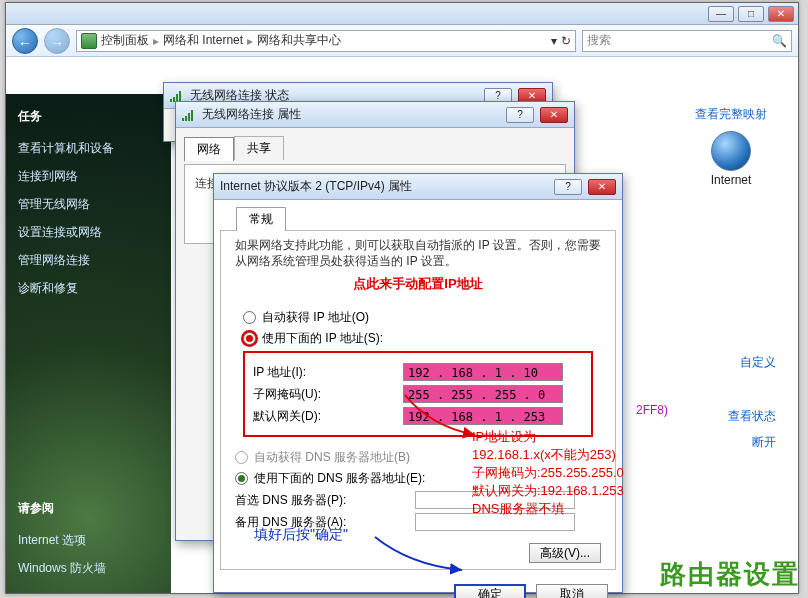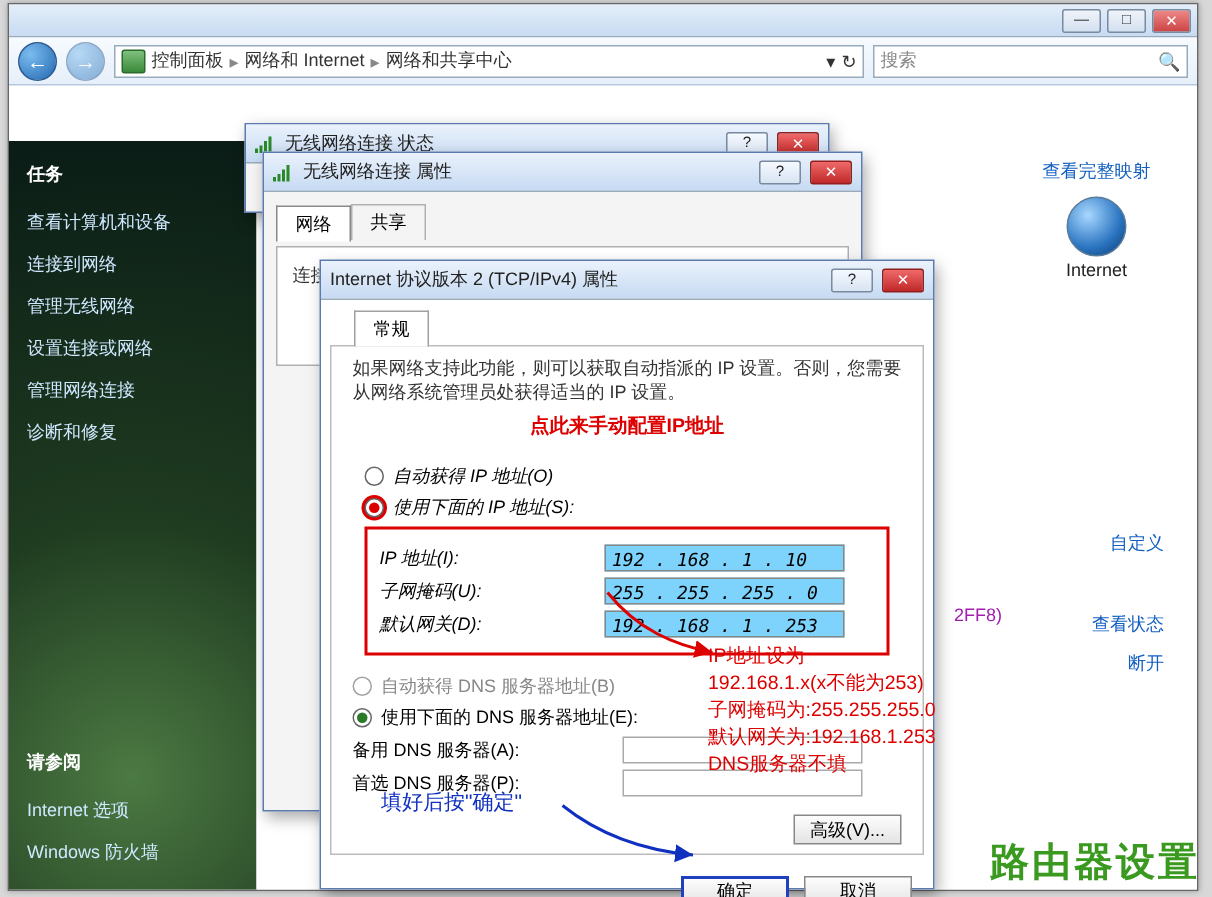--- a/index.html
+++ b/index.html
@@ -126,7 +126,6 @@
   .group {
     margin:8px 12px; border:1px solid #cfcfcf; padding:10px; position:relative;
     font-size:12px;
-    font-style:italic;
   }
   .group.noframe { border:none; padding:4px 10px; }
   .desc { font-size:12px; color:#333; line-height:16px; margin:6px 14px; }

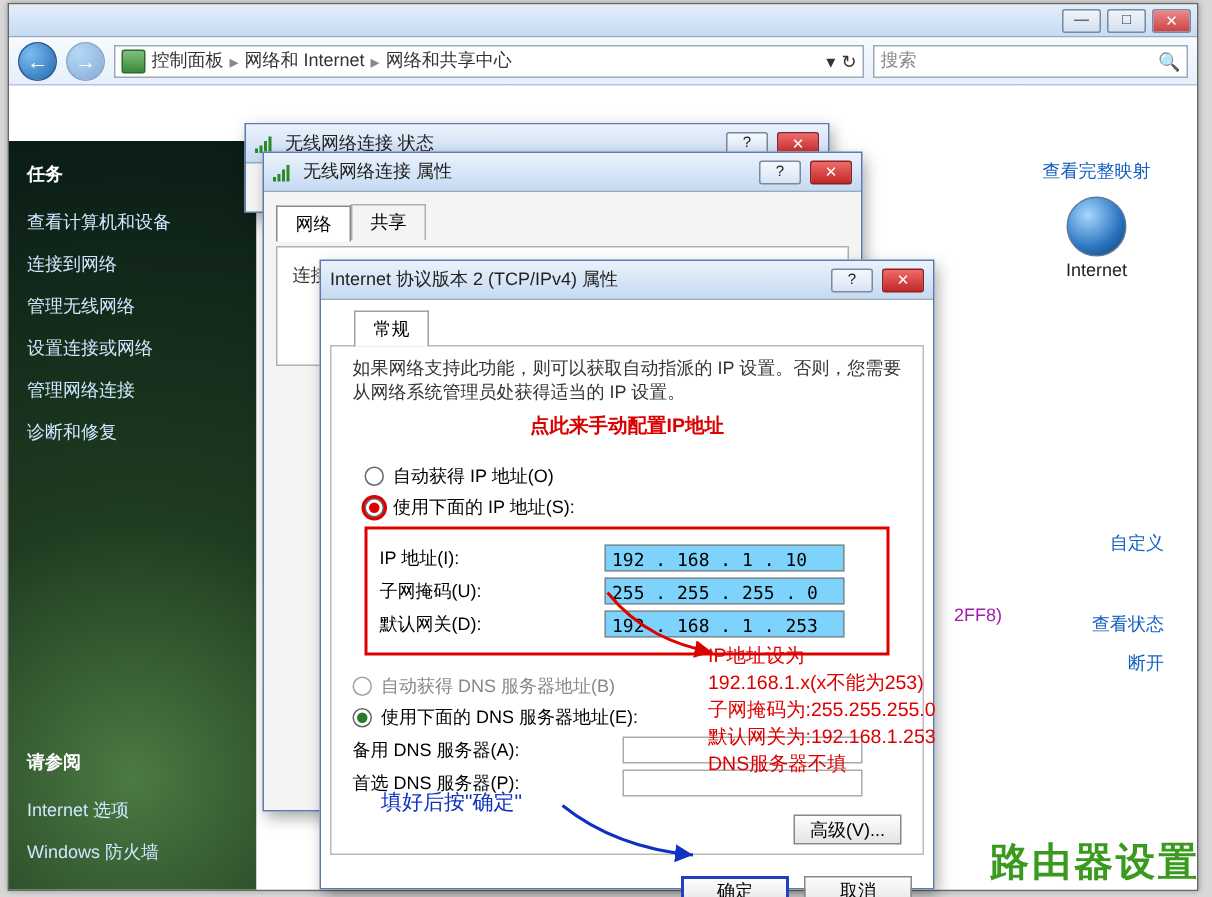--- a/index.html
+++ b/index.html
@@ -143,7 +143,7 @@
   .ip-grid .row { display:flex; align-items:center; margin:4px 0; }
   .ip-grid .row label{ width:150px; font-size:12px; }
   .ip-input {
-    width:160px; height:18px; border:1px solid #888; background:#7dd3fc;
+    width:160px; height:18px; border:1px solid #888; background:#ec4899;
     font-family:monospace; font-size:12px; line-height:18px; padding:0 4px;
   }
   .dns-block { margin:8px 14px; font-size:12px; }

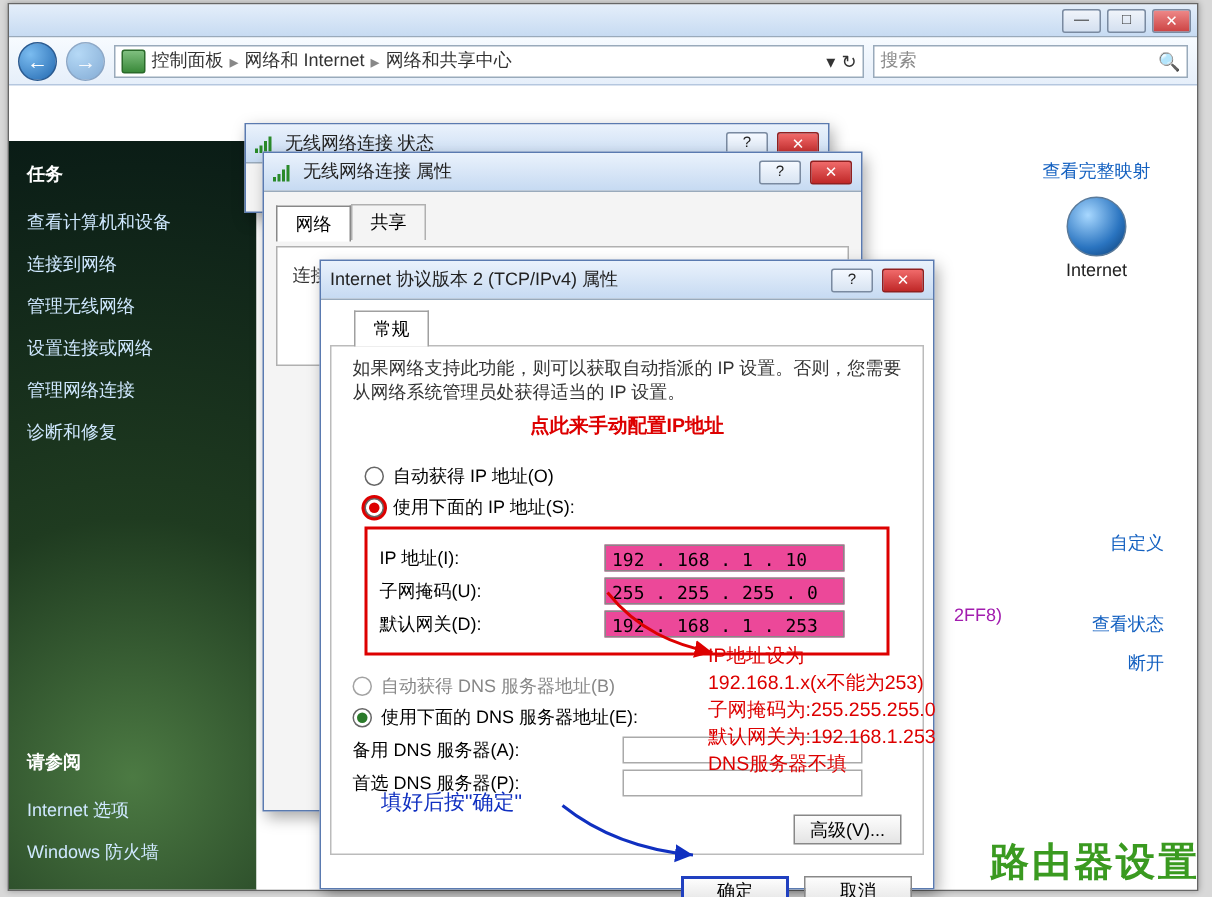--- a/index.html
+++ b/index.html
@@ -327,11 +327,11 @@
         <span>使用下面的 DNS 服务器地址(E):</span>
       </div>
       <div class="row">
+        <label>首选 DNS 服务器(P):</label>
+        <div class="dns-input"></div>
+      </div>
+      <div class="row">
         <label>备用 DNS 服务器(A):</label>
-        <div class="dns-input"></div>
-      </div>
-      <div class="row">
-        <label>首选 DNS 服务器(P):</label>
         <div class="dns-input"></div>
       </div>
     </div>

